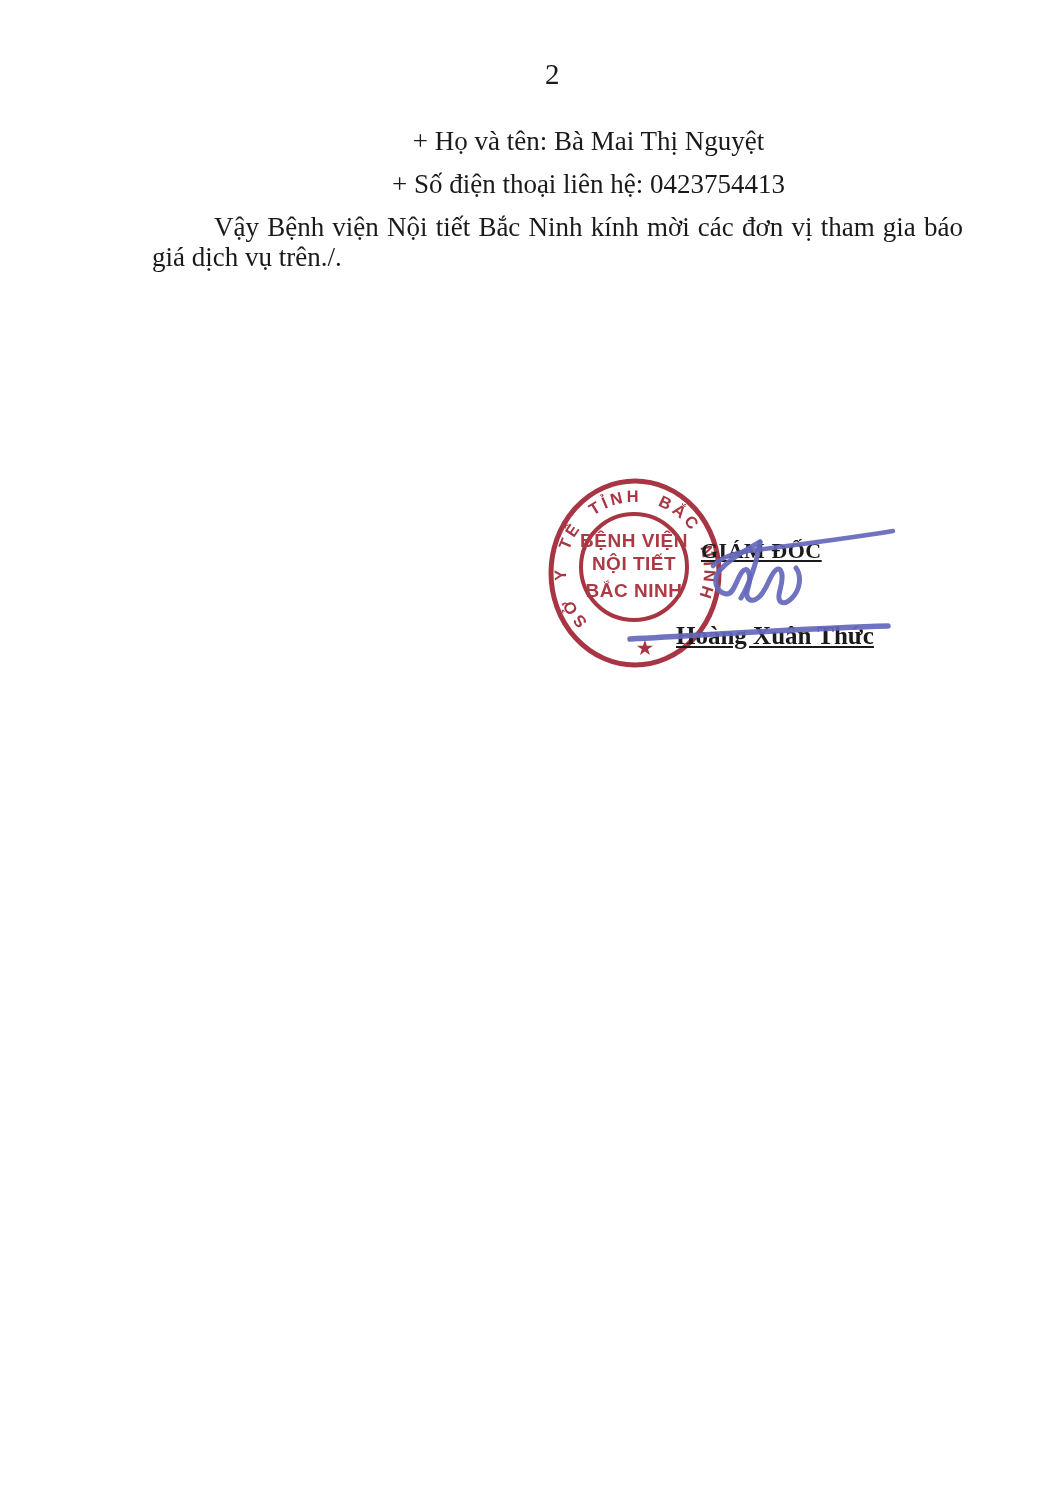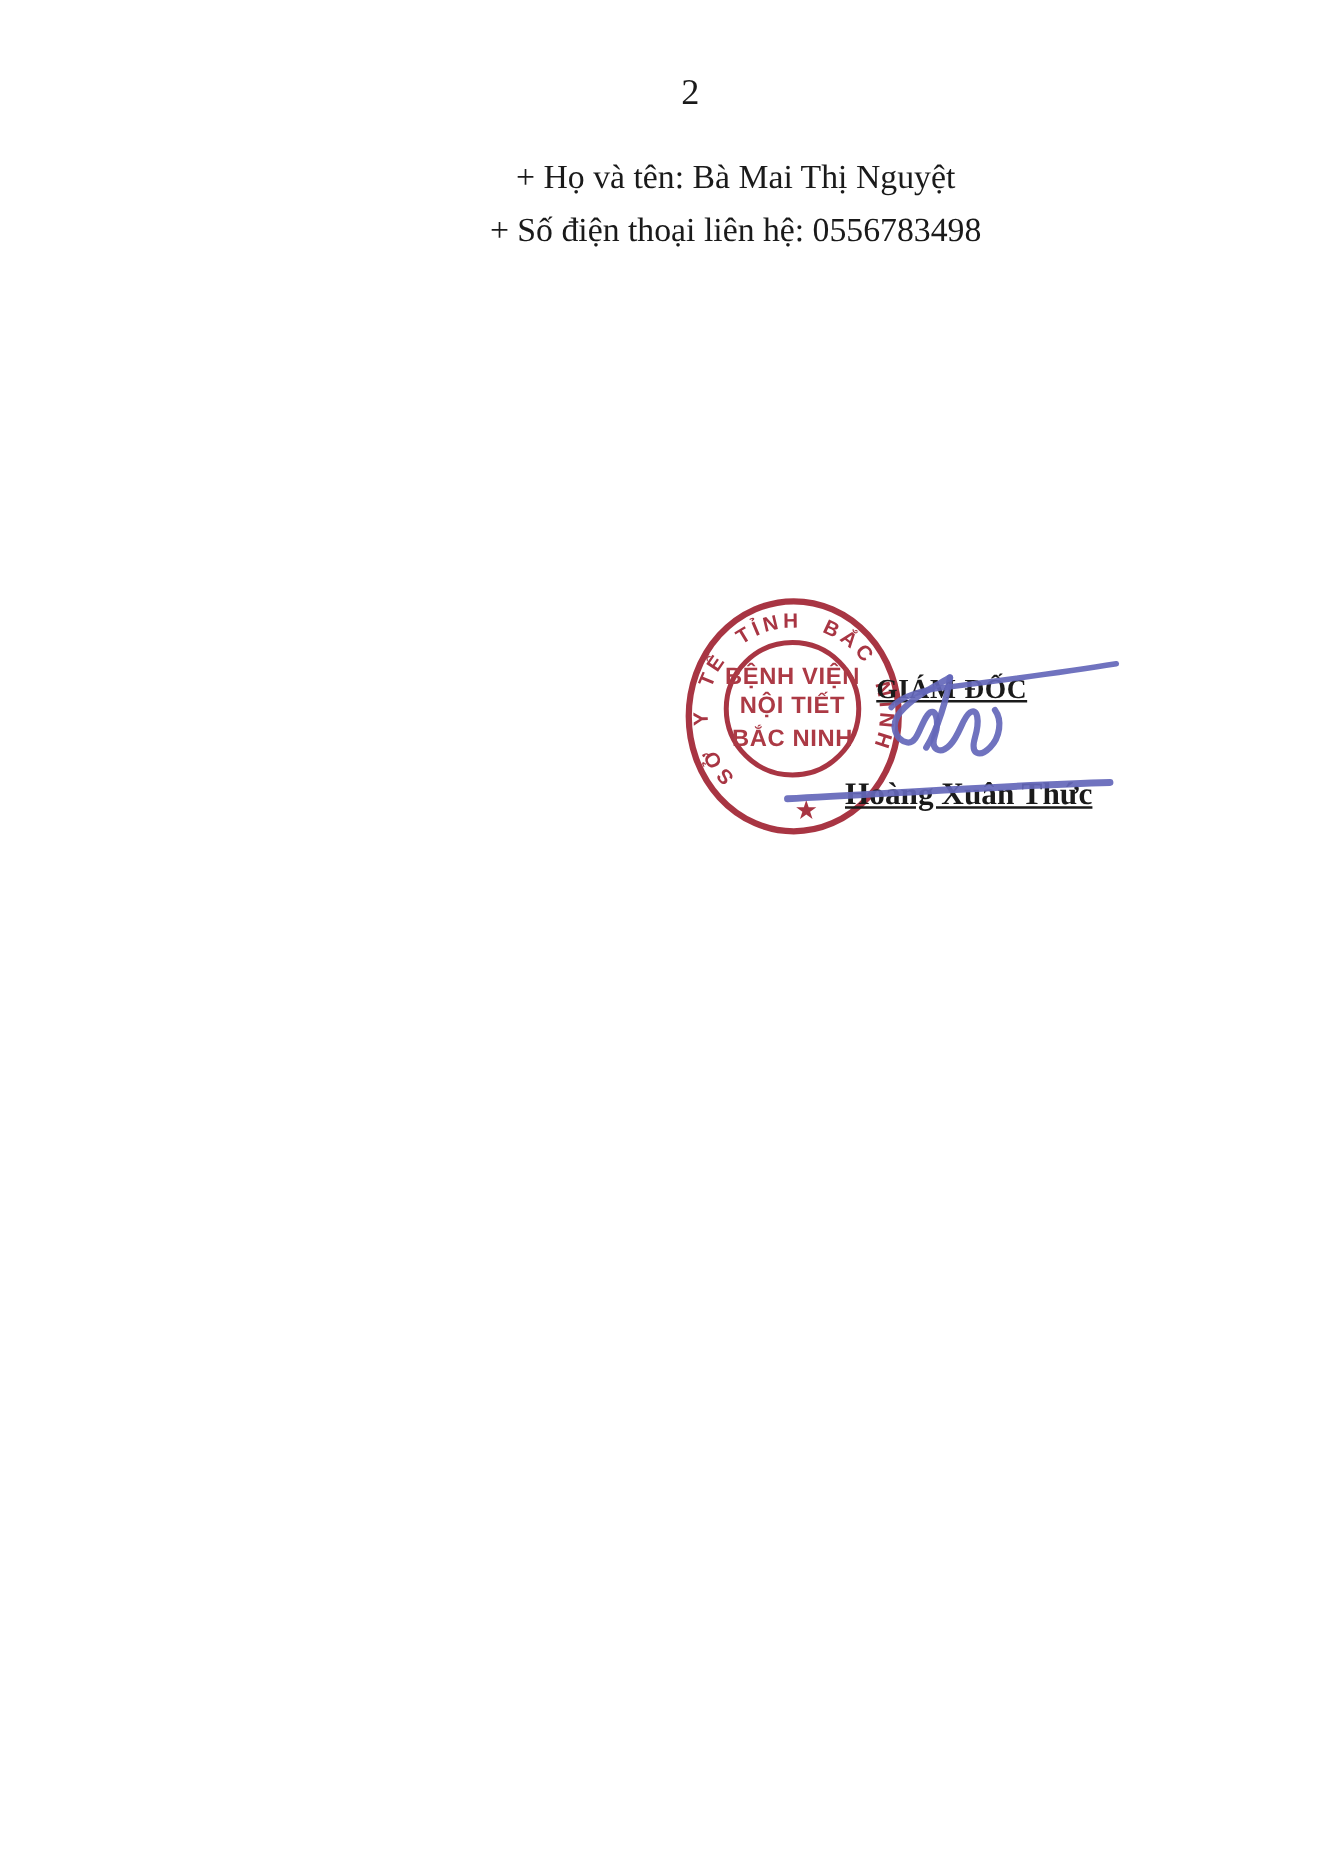--- a/index.html
+++ b/index.html
@@ -100,7 +100,7 @@
 
   <div class="content">
     <p class="plus-line">+ Họ và tên: Bà Mai Thị Nguyệt</p>
-    <p class="plus-line">+ Số điện thoại liên hệ: 0556783498</p>
+    <p class="plus-line">+ Số điện thoại liên hệ: 0423754413</p>
 
 
 

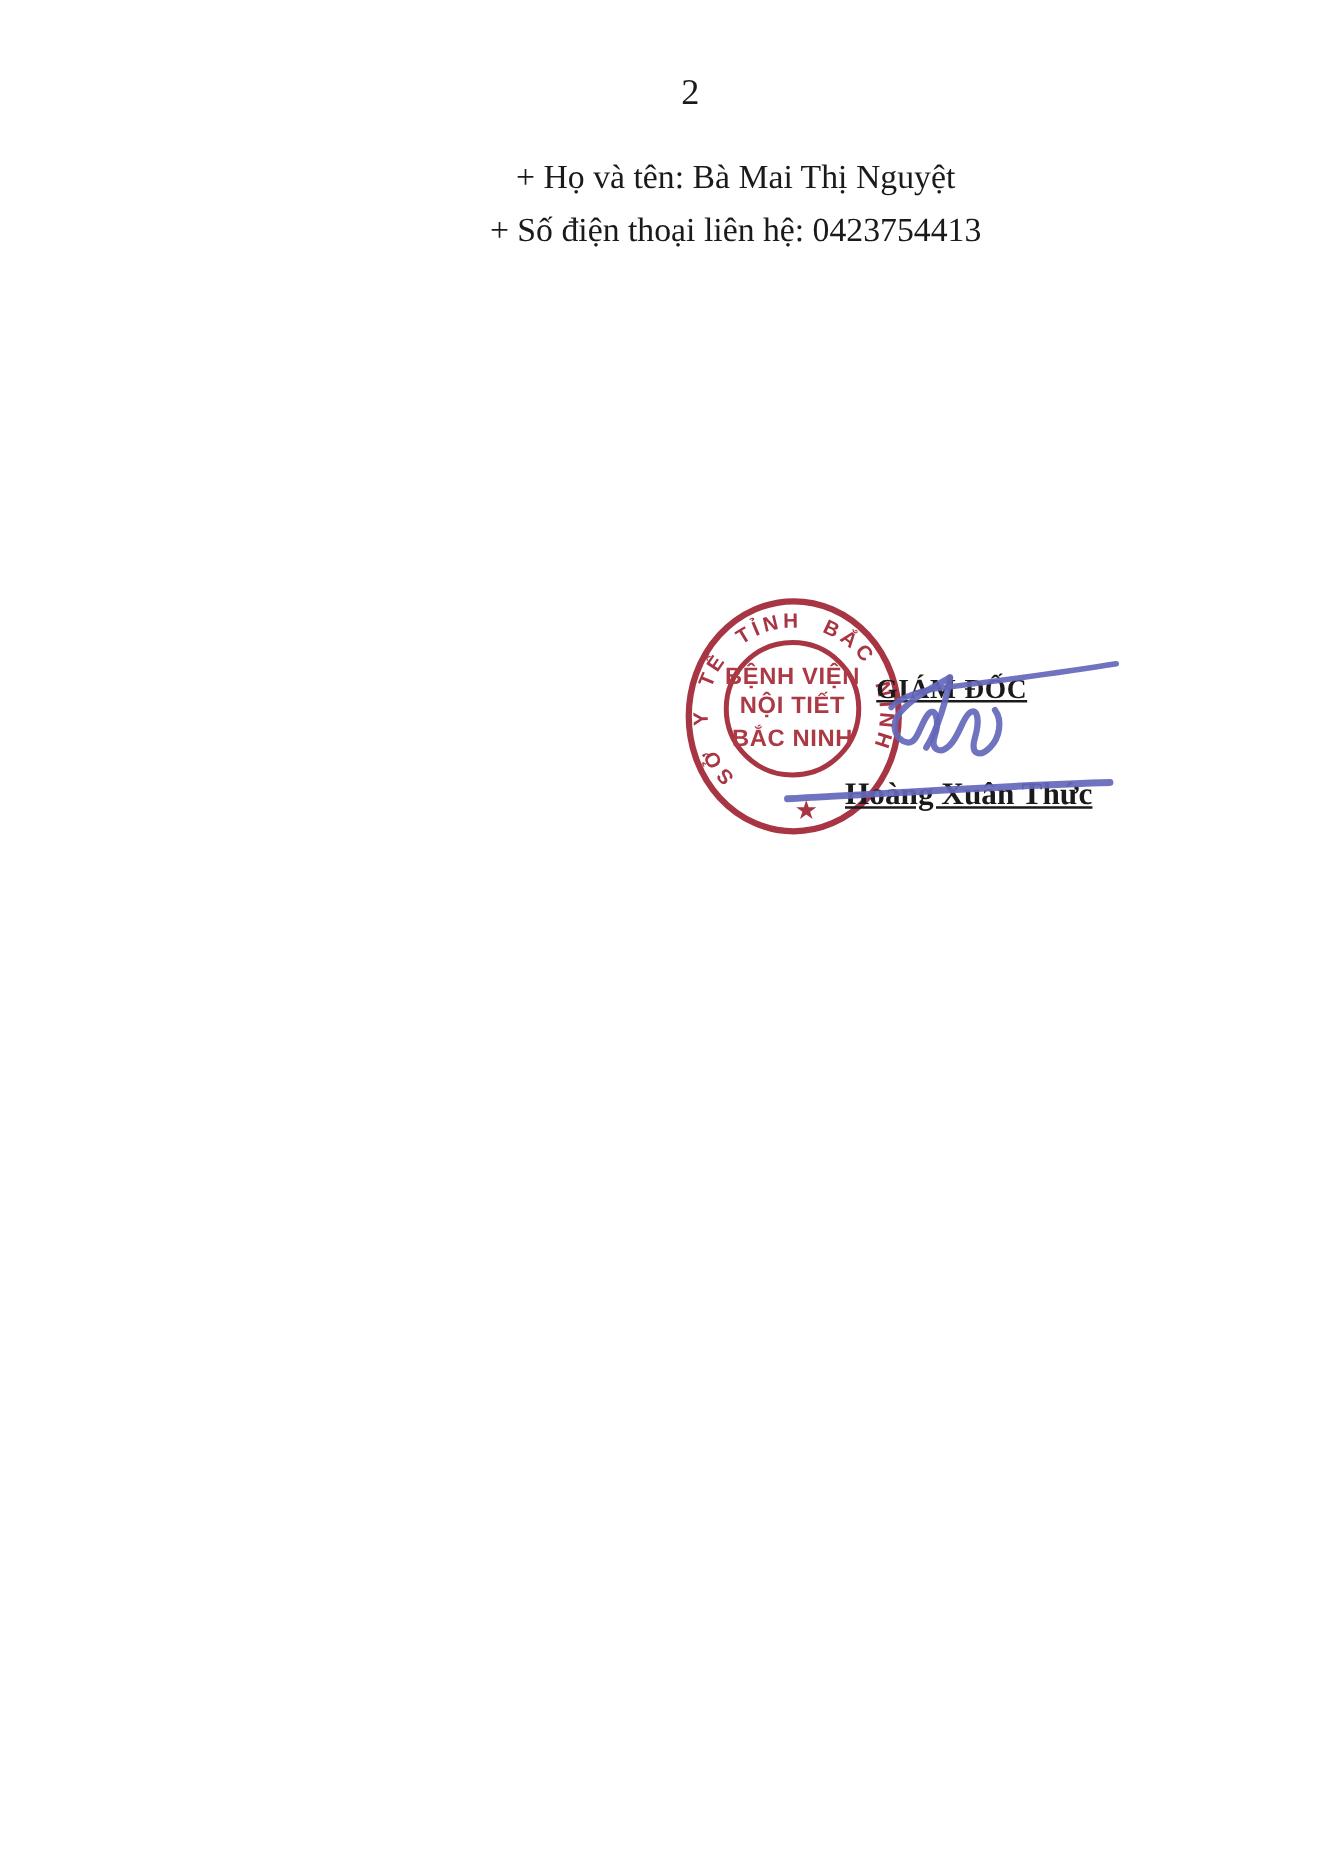--- a/index.html
+++ b/index.html
@@ -104,6 +104,7 @@
 
 
 
+    <p class="para">Vậy Bệnh viện Nội tiết Bắc Ninh kính mời các đơn vị tham gia báo giá dịch vụ trên./.</p>
   </div>
 
 

